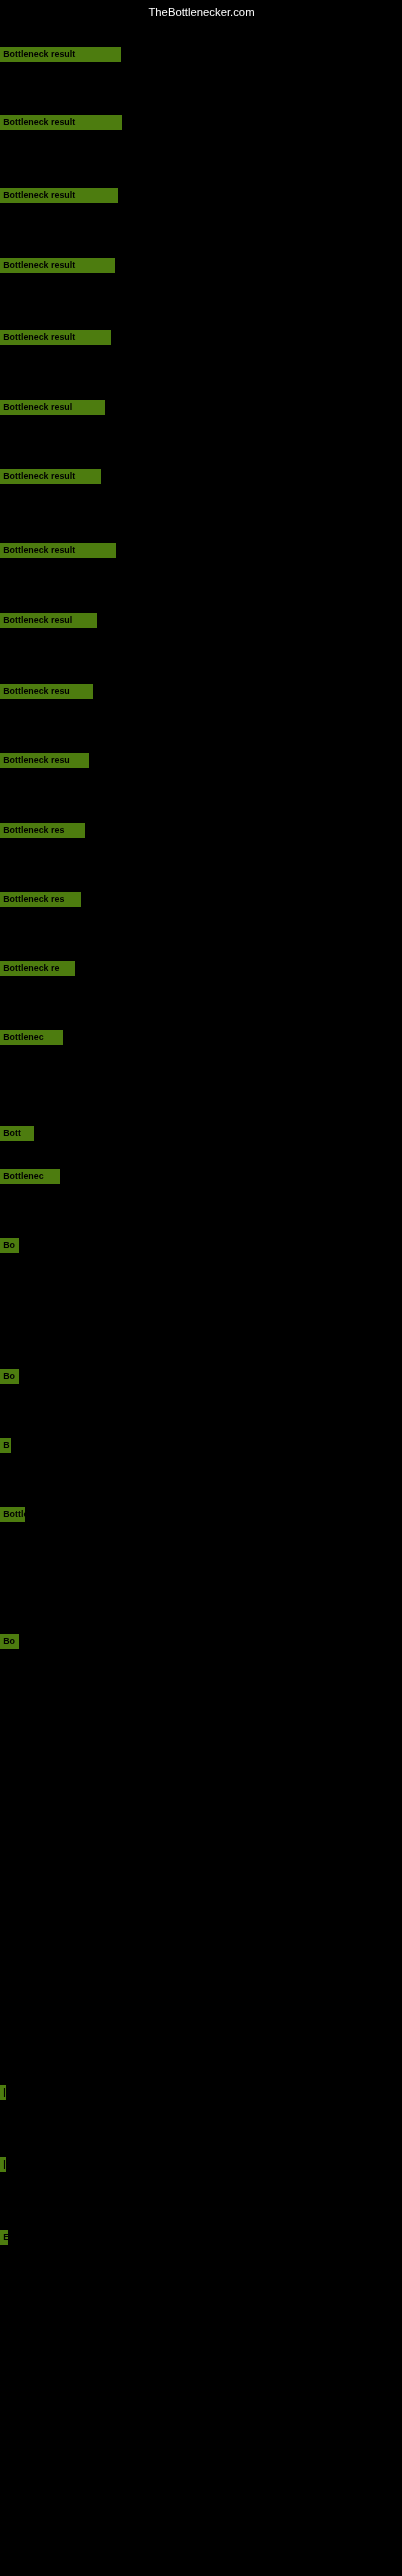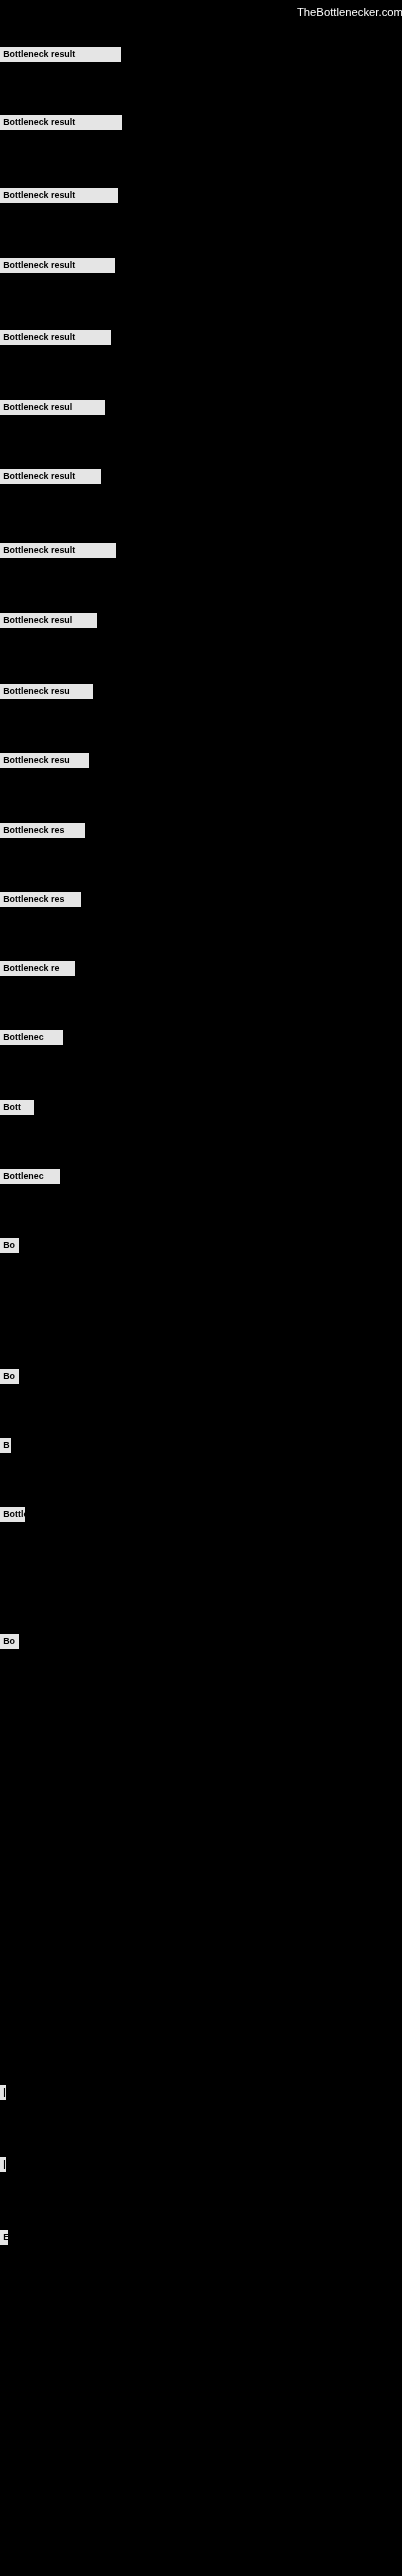--- a/index.html
+++ b/index.html
@@ -21,7 +21,7 @@
       top: 6.4px;
       left: 0;
       right: 0;
-      text-align: right;
+      text-align: center;
       color: #ffffff;
       font-size: 11.3px;
       font-weight: normal;

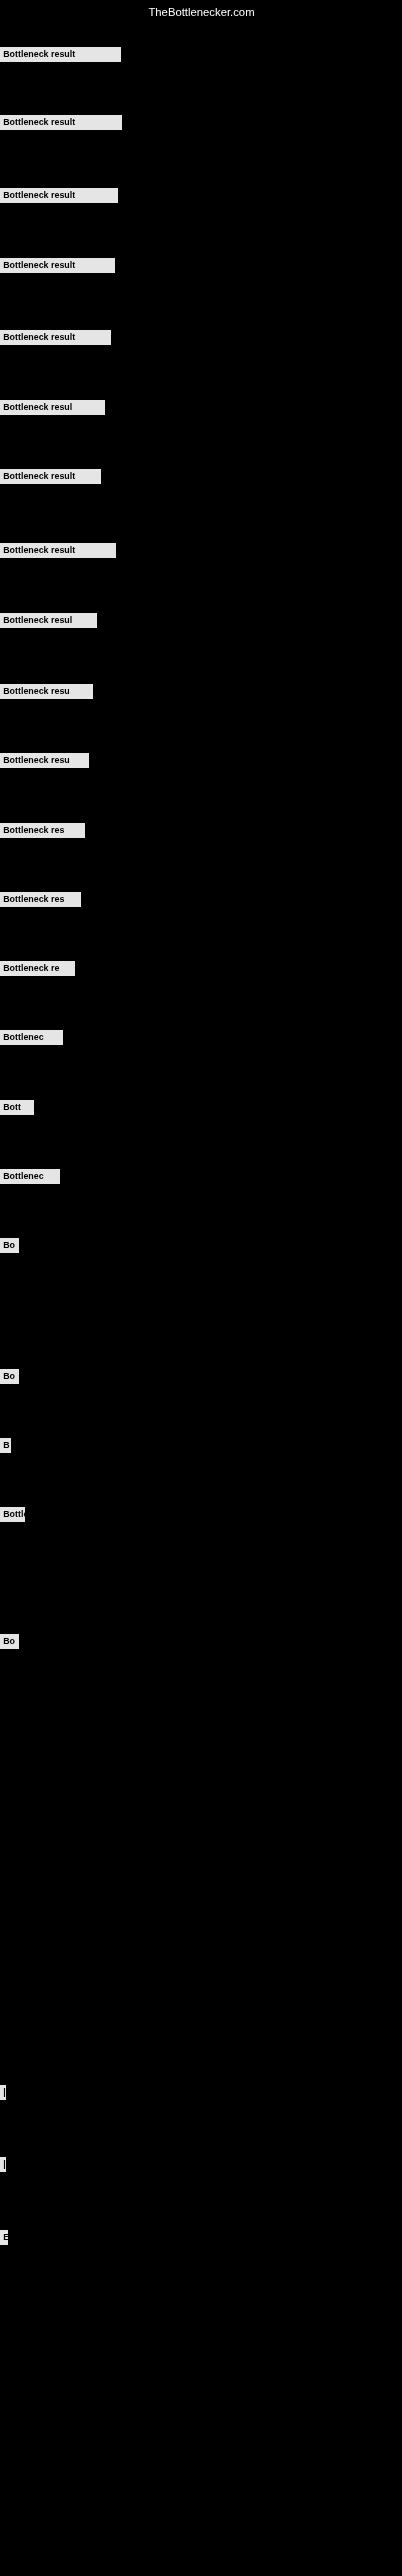--- a/index.html
+++ b/index.html
@@ -30,7 +30,7 @@
     .bottleneck-badge {
       position: absolute;
       left: 0;
-      background-color: #e5e5e5;
+      background-color: #4d7c0f;
       color: #000000;
       font-size: 8.9px;
       font-weight: bold;

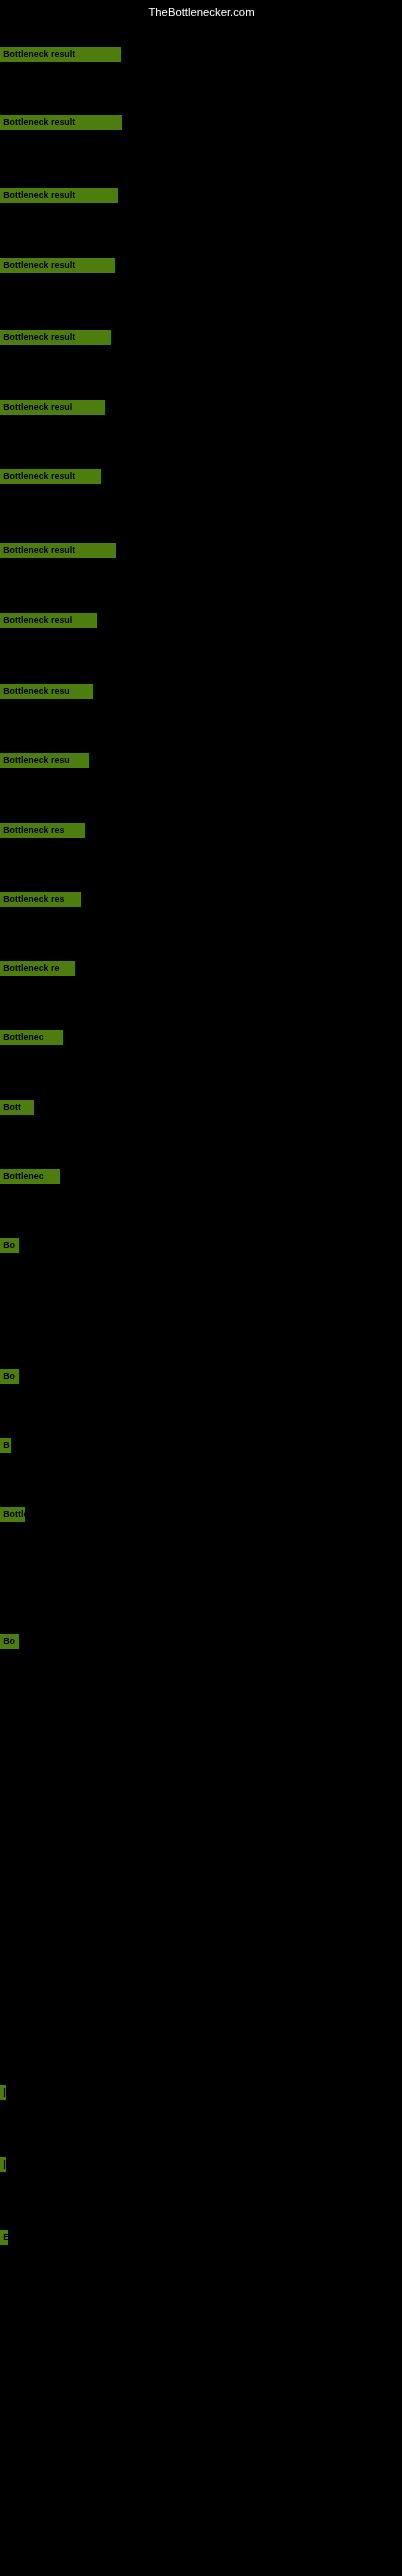--- a/index.html
+++ b/index.html
@@ -60,7 +60,7 @@
 <div class="bottleneck-badge" style="top: 892px; max-width: 81px; width: 81px;">Bottleneck res</div>
 <div class="bottleneck-badge" style="top: 961px; max-width: 75px; width: 89px;">Bottleneck re</div>
 <div class="bottleneck-badge" style="top: 1030px; max-width: 63px; width: 63px;">Bottlenec</div>
-<div class="bottleneck-badge" style="top: 1100px; max-width: 34px; width: 34px;">Bott</div>
+<div class="bottleneck-badge" style="top: 1126px; max-width: 34px; width: 34px;">Bott</div>
 <div class="bottleneck-badge" style="top: 1169px; max-width: 60px; width: 60px;">Bottlenec</div>
 <div class="bottleneck-badge" style="top: 1238px; max-width: 19.3px; width: 19.3px;">Bo</div>
 <div class="bottleneck-badge" style="top: 1369px; max-width: 19.3px; width: 19.3px;">Bo</div>

